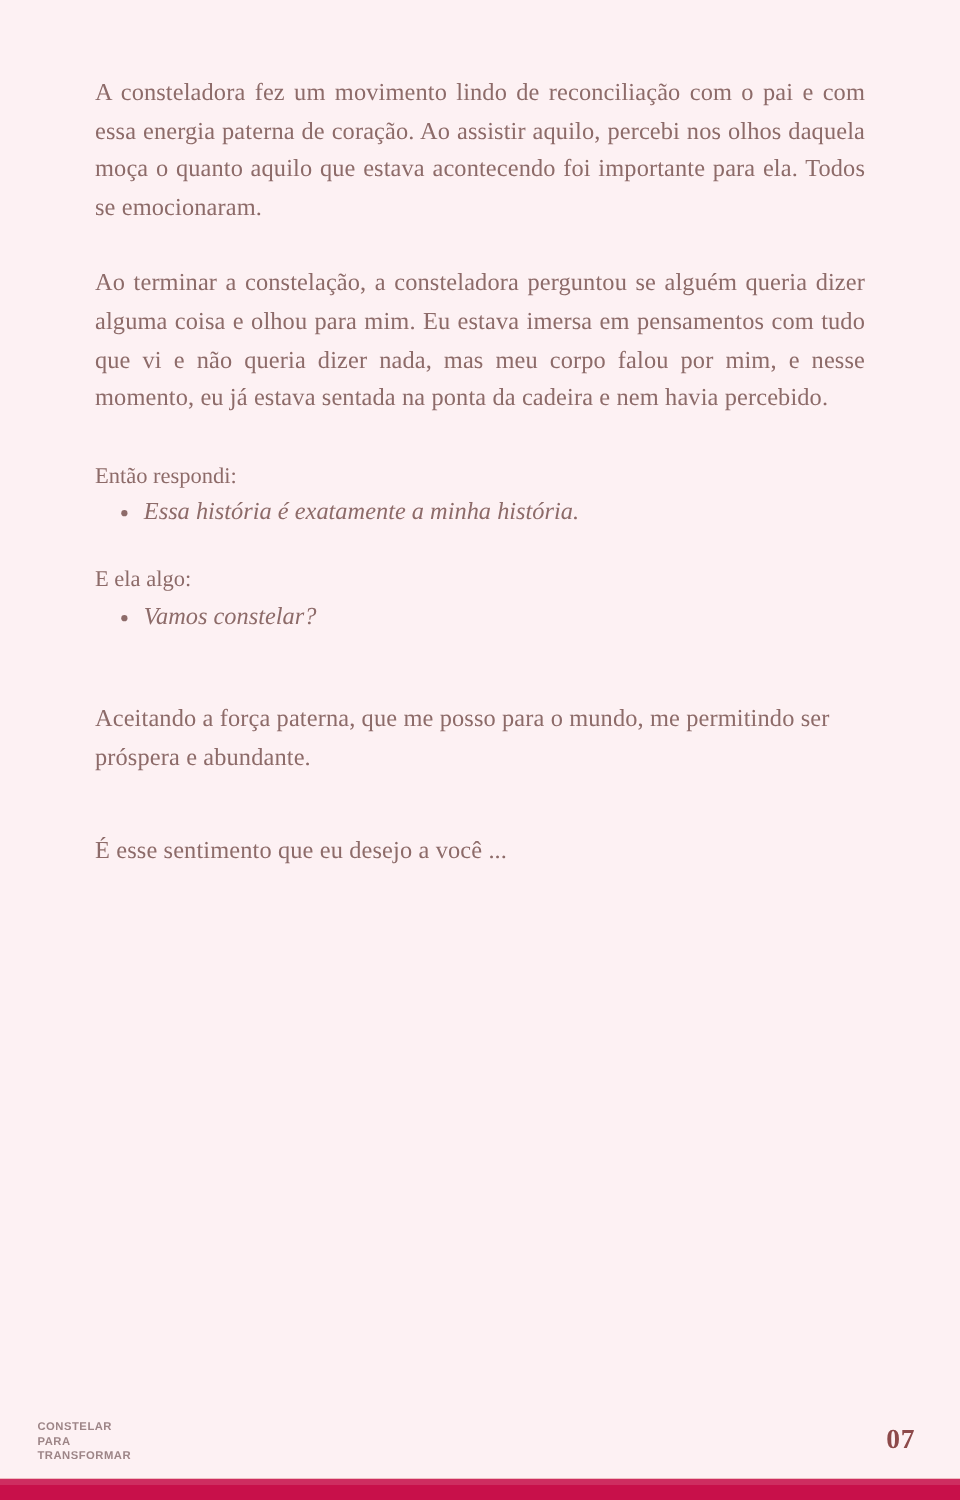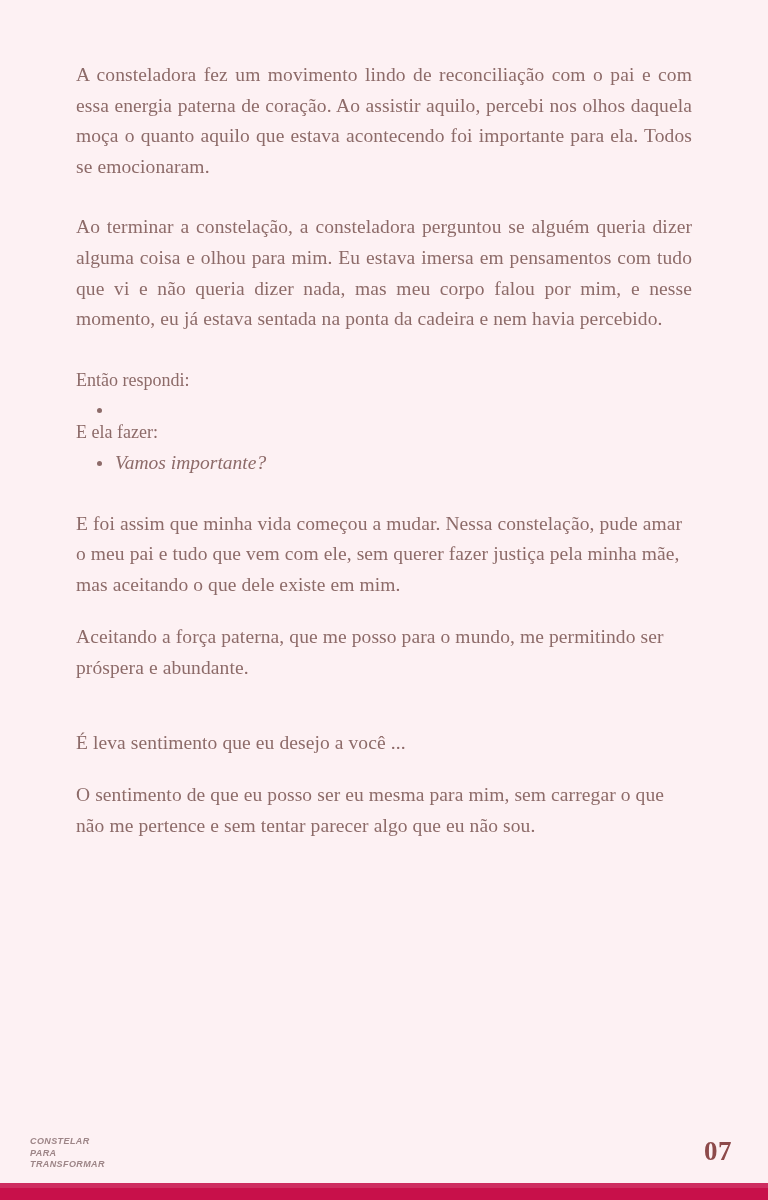--- a/index.html
+++ b/index.html
@@ -158,7 +158,7 @@
 
     <p class="lead">Então respondi:</p>
     <ul class="dialogue">
-      <li><span class="bullet"></span></li>
+      <li><span class="bullet"></span><span>Essa história é exatamente a minha história.</span></li>
     </ul>
 
     <div class="gap-md"></div>

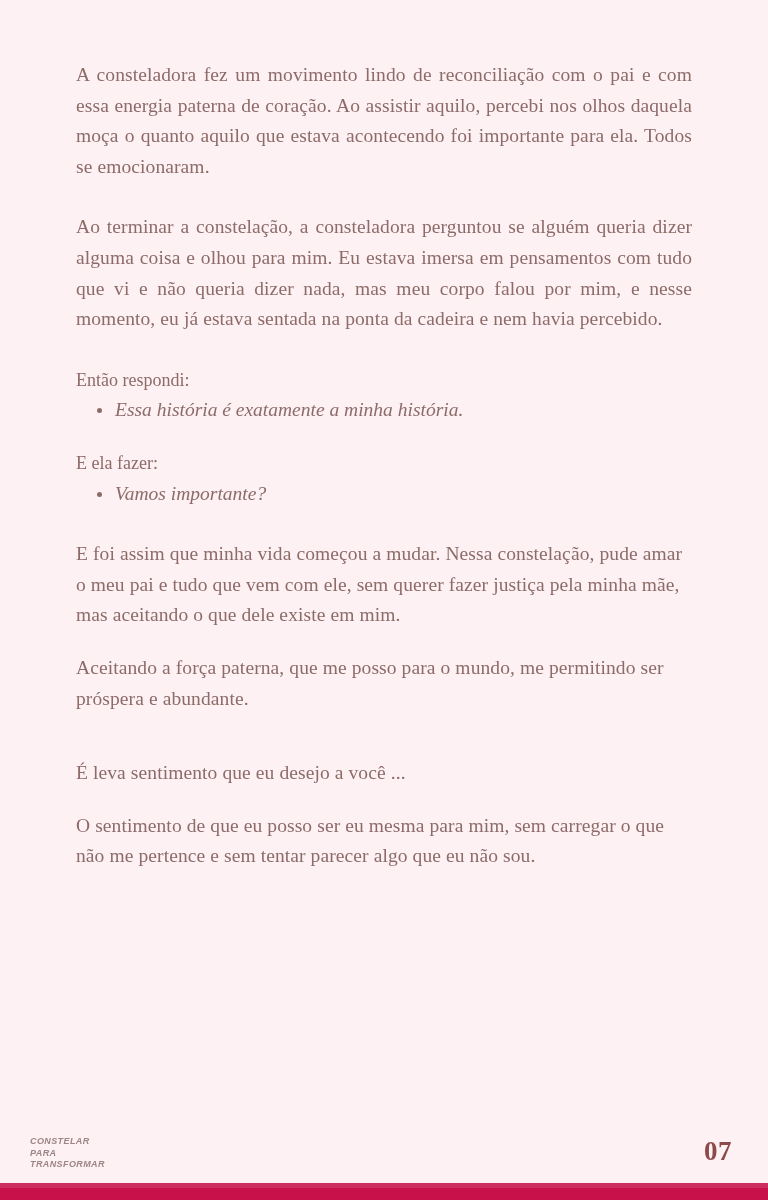--- a/index.html
+++ b/index.html
@@ -163,7 +163,7 @@
 
     <div class="gap-md"></div>
 
-    <p class="lead">E ela fazer:</p>
+    <p class="lead">E ela algo:</p>
     <ul class="dialogue">
       <li><span class="bullet"></span><span>Vamos importante?</span></li>
     </ul>

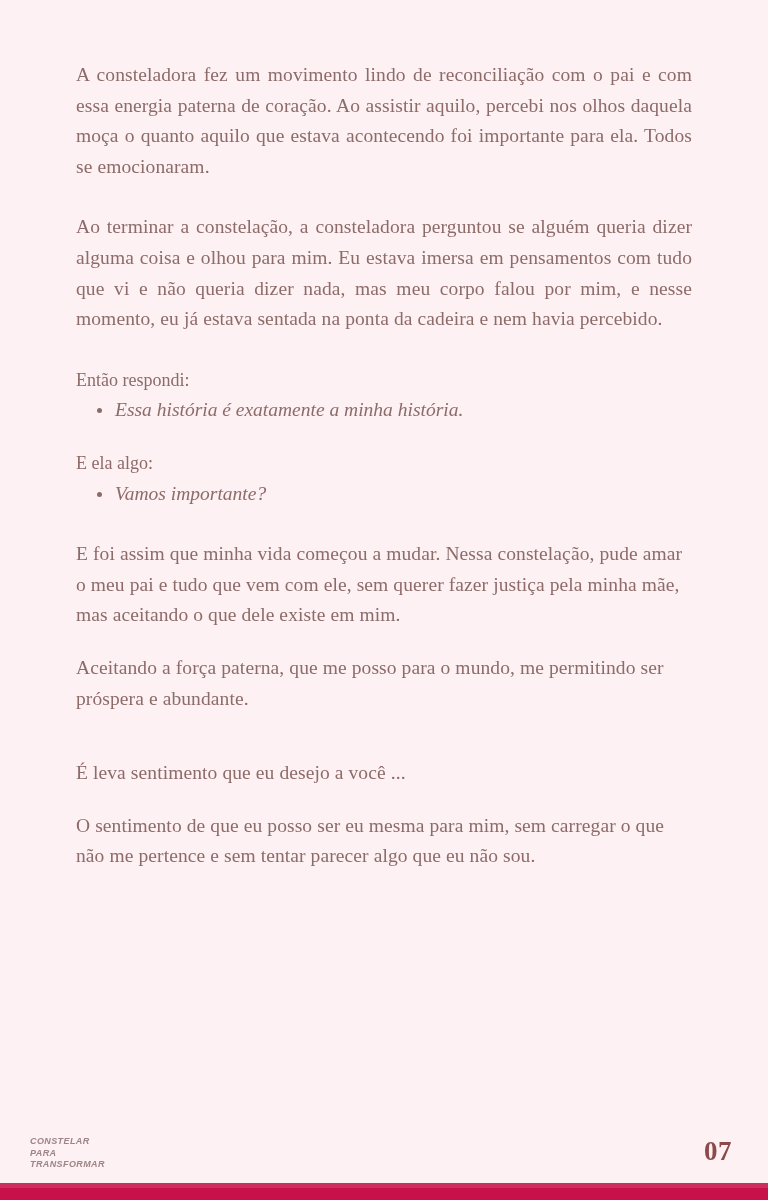--- a/index.html
+++ b/index.html
@@ -165,7 +165,7 @@
 
     <p class="lead">E ela algo:</p>
     <ul class="dialogue">
-      <li><span class="bullet"></span><span>Vamos importante?</span></li>
+      <li><span class="bullet"></span><span>Vamos constelar?</span></li>
     </ul>
 
     <div class="gap-lg"></div>

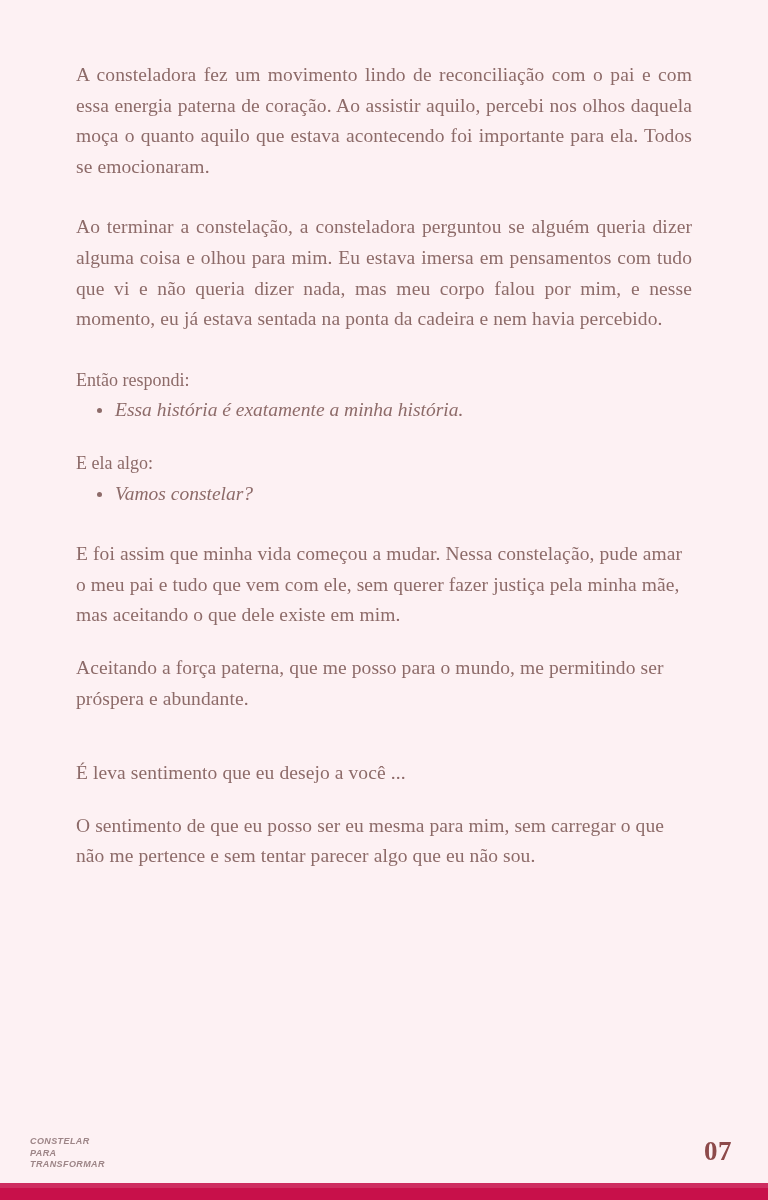--- a/index.html
+++ b/index.html
@@ -170,7 +170,6 @@
 
     <div class="gap-lg"></div>
 
-    <p class="para left">E foi assim que minha vida começou a mudar. Nessa constelação, pude amar o meu pai e tudo que vem com ele, sem querer fazer justiça pela minha mãe, mas aceitando o que dele existe em mim.</p>
 
     <div class="gap-md"></div>
 

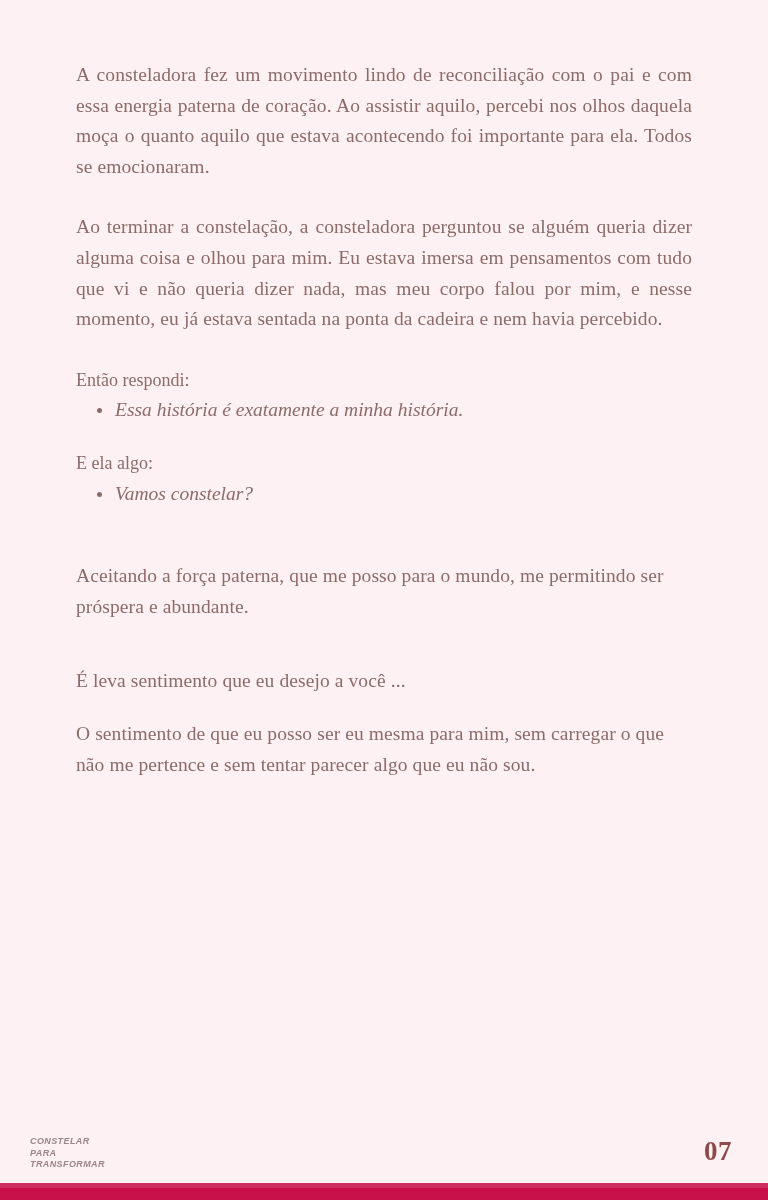--- a/index.html
+++ b/index.html
@@ -180,7 +180,7 @@
 
     <div class="gap-md"></div>
 
-    <p class="para left">É leva sentimento que eu desejo a você ...</p>
+    <p class="para left">É esse sentimento que eu desejo a você ...</p>
 
     <div class="gap-md"></div>
 

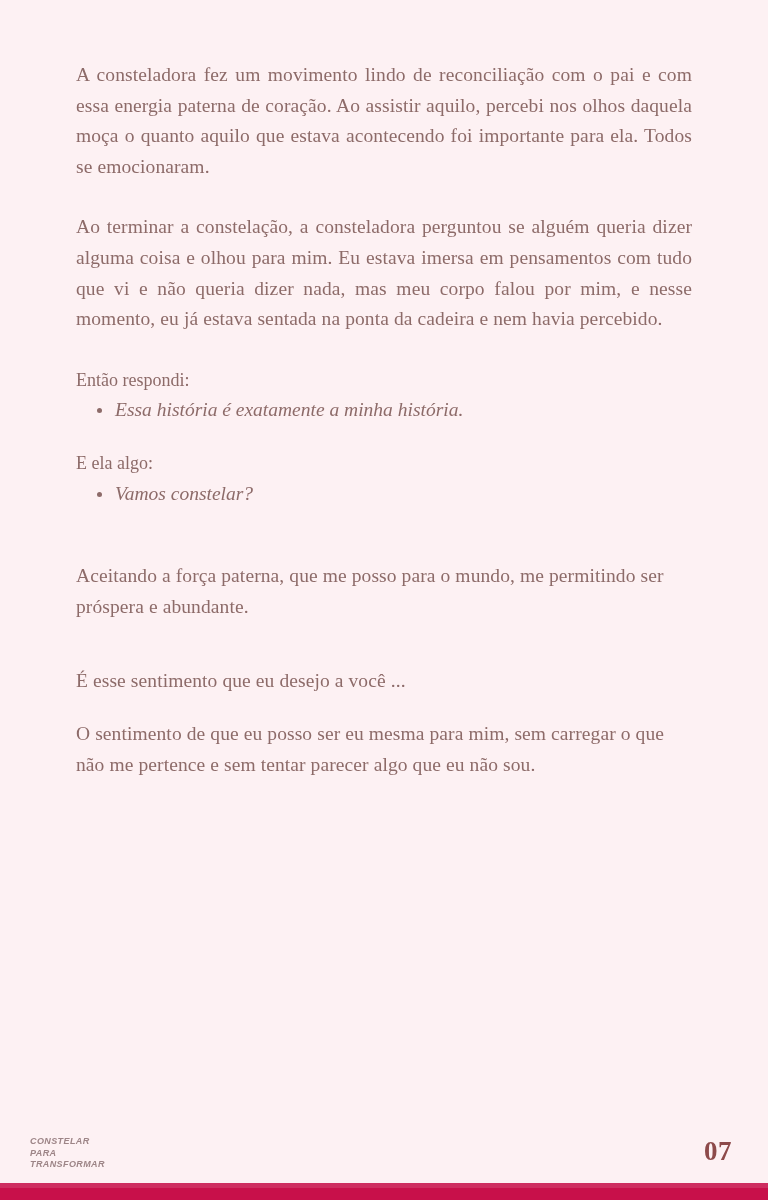--- a/index.html
+++ b/index.html
@@ -184,7 +184,6 @@
 
     <div class="gap-md"></div>
 
-    <p class="para left">O sentimento de que eu posso ser eu mesma para mim, sem carregar o que não me pertence e sem tentar parecer algo que eu não sou.</p>
 
   </div>
 

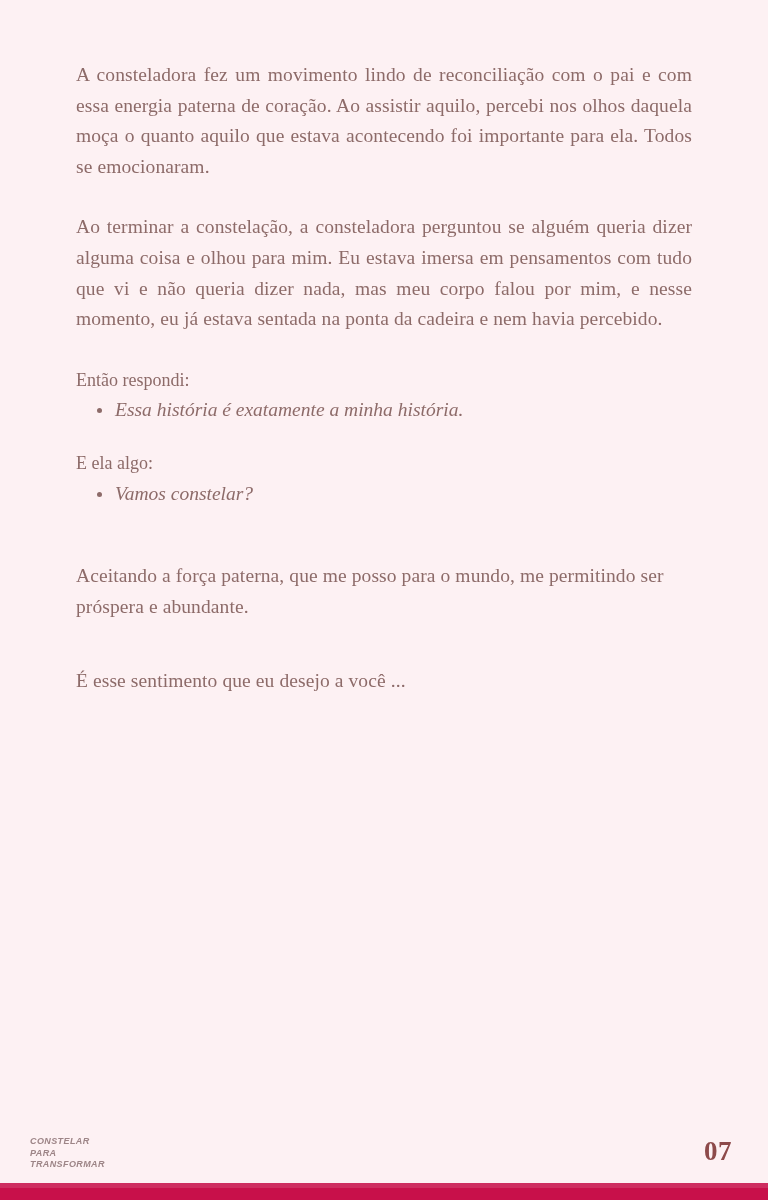--- a/index.html
+++ b/index.html
@@ -109,7 +109,7 @@
     letter-spacing: 0.4px;
     text-transform: uppercase;
   }
-  .logo div { display: block; font-style: italic; }
+  .logo div { display: block; }
 
   .page-number {
     position: absolute;

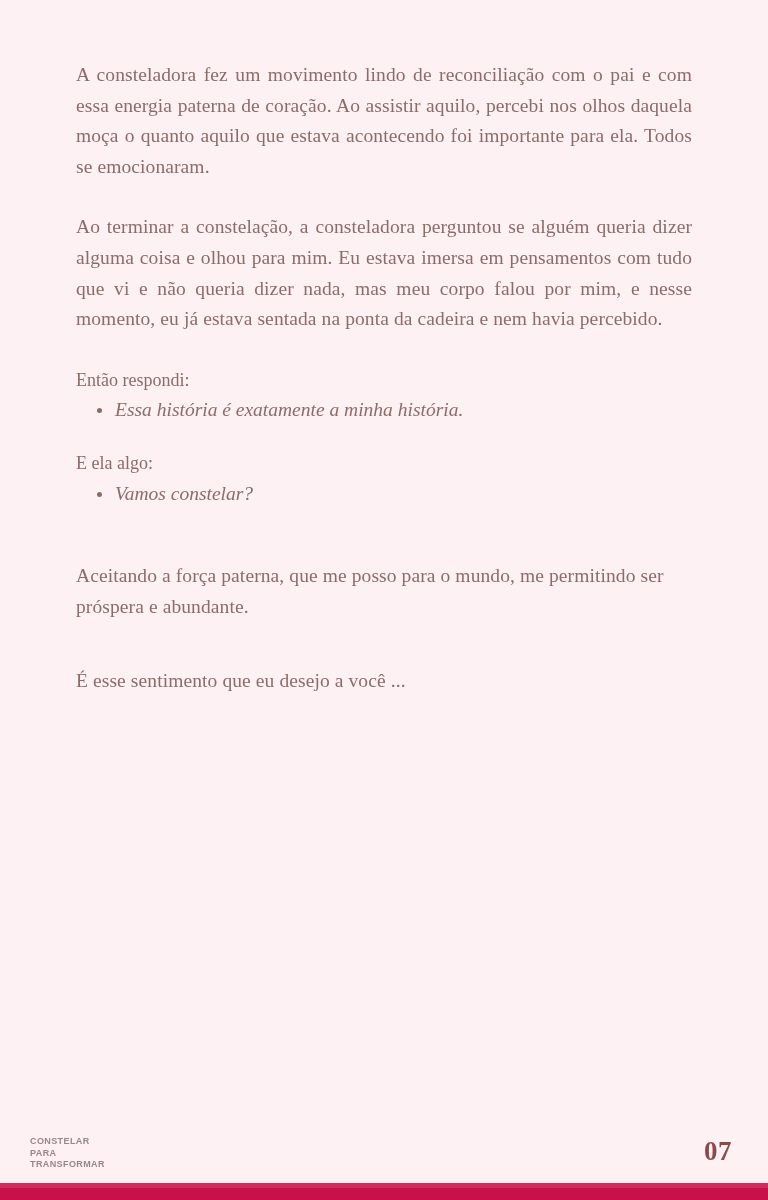--- a/index.html
+++ b/index.html
@@ -118,7 +118,7 @@
     color: #8d4a4a;
     font-family: "Liberation Serif", "DejaVu Serif", serif;
     font-weight: bold;
-    font-size: 27px;
+    font-size: 22px;
     line-height: 28px;
     letter-spacing: 0.5px;
   }

